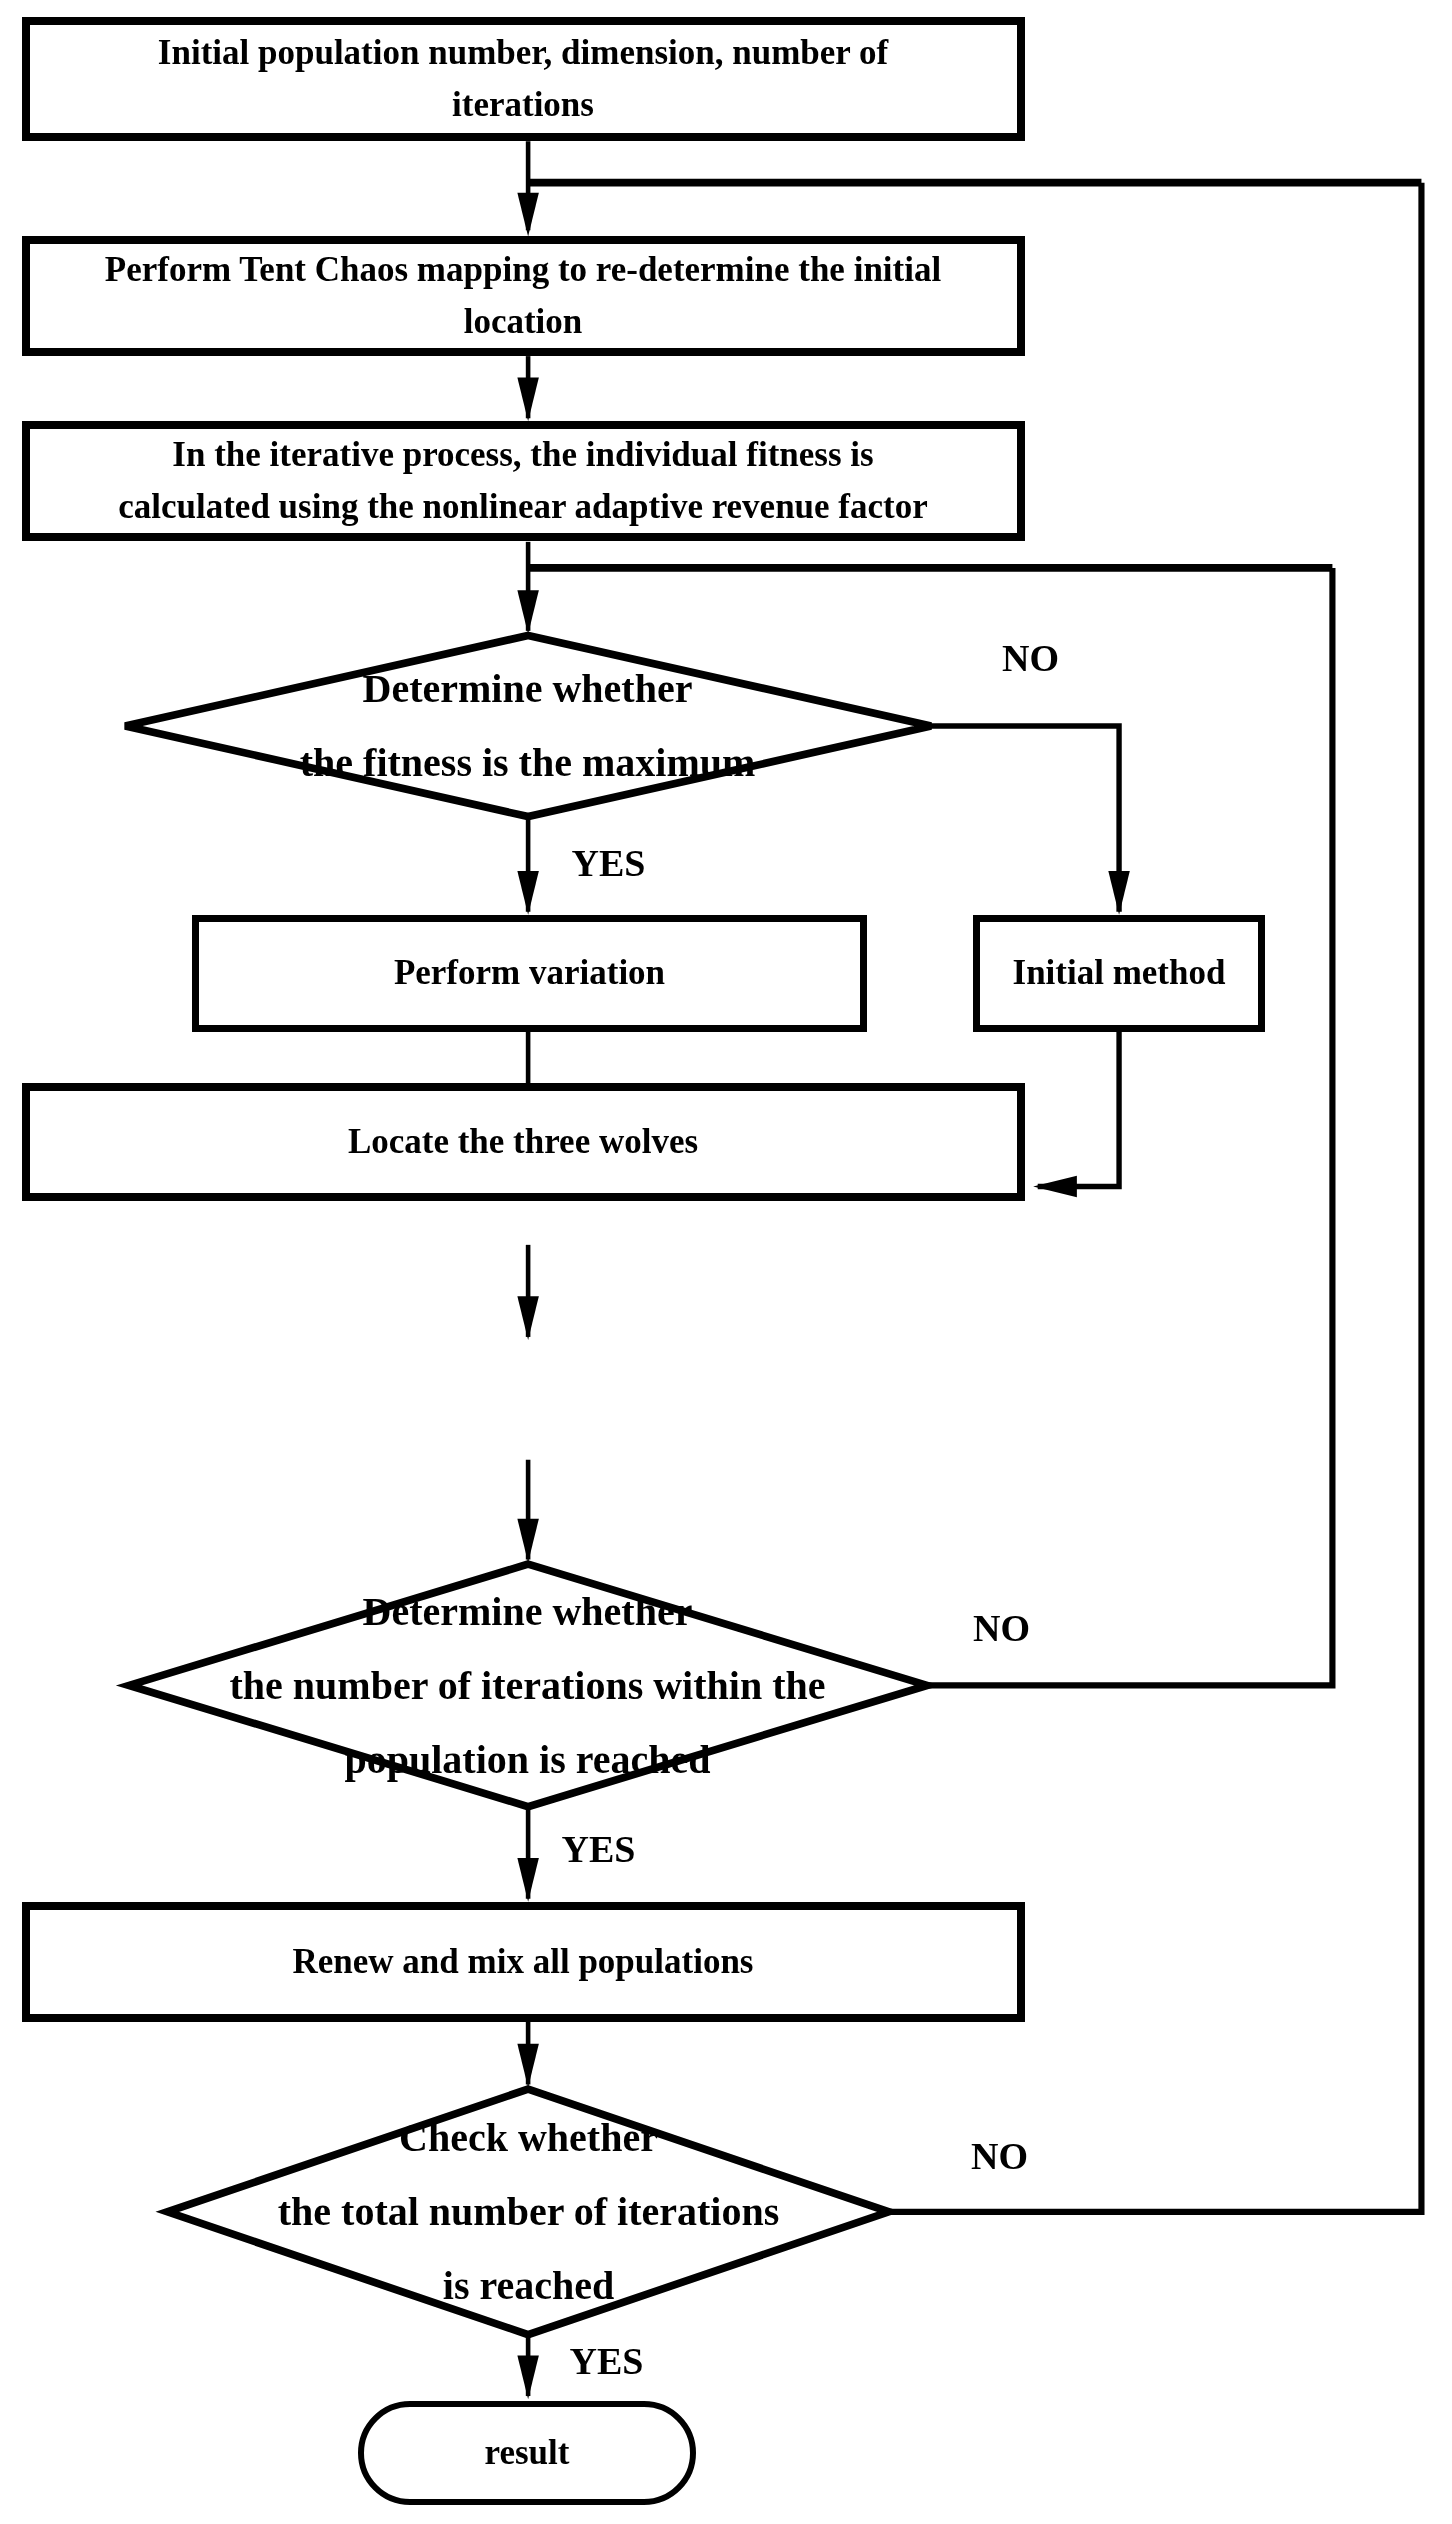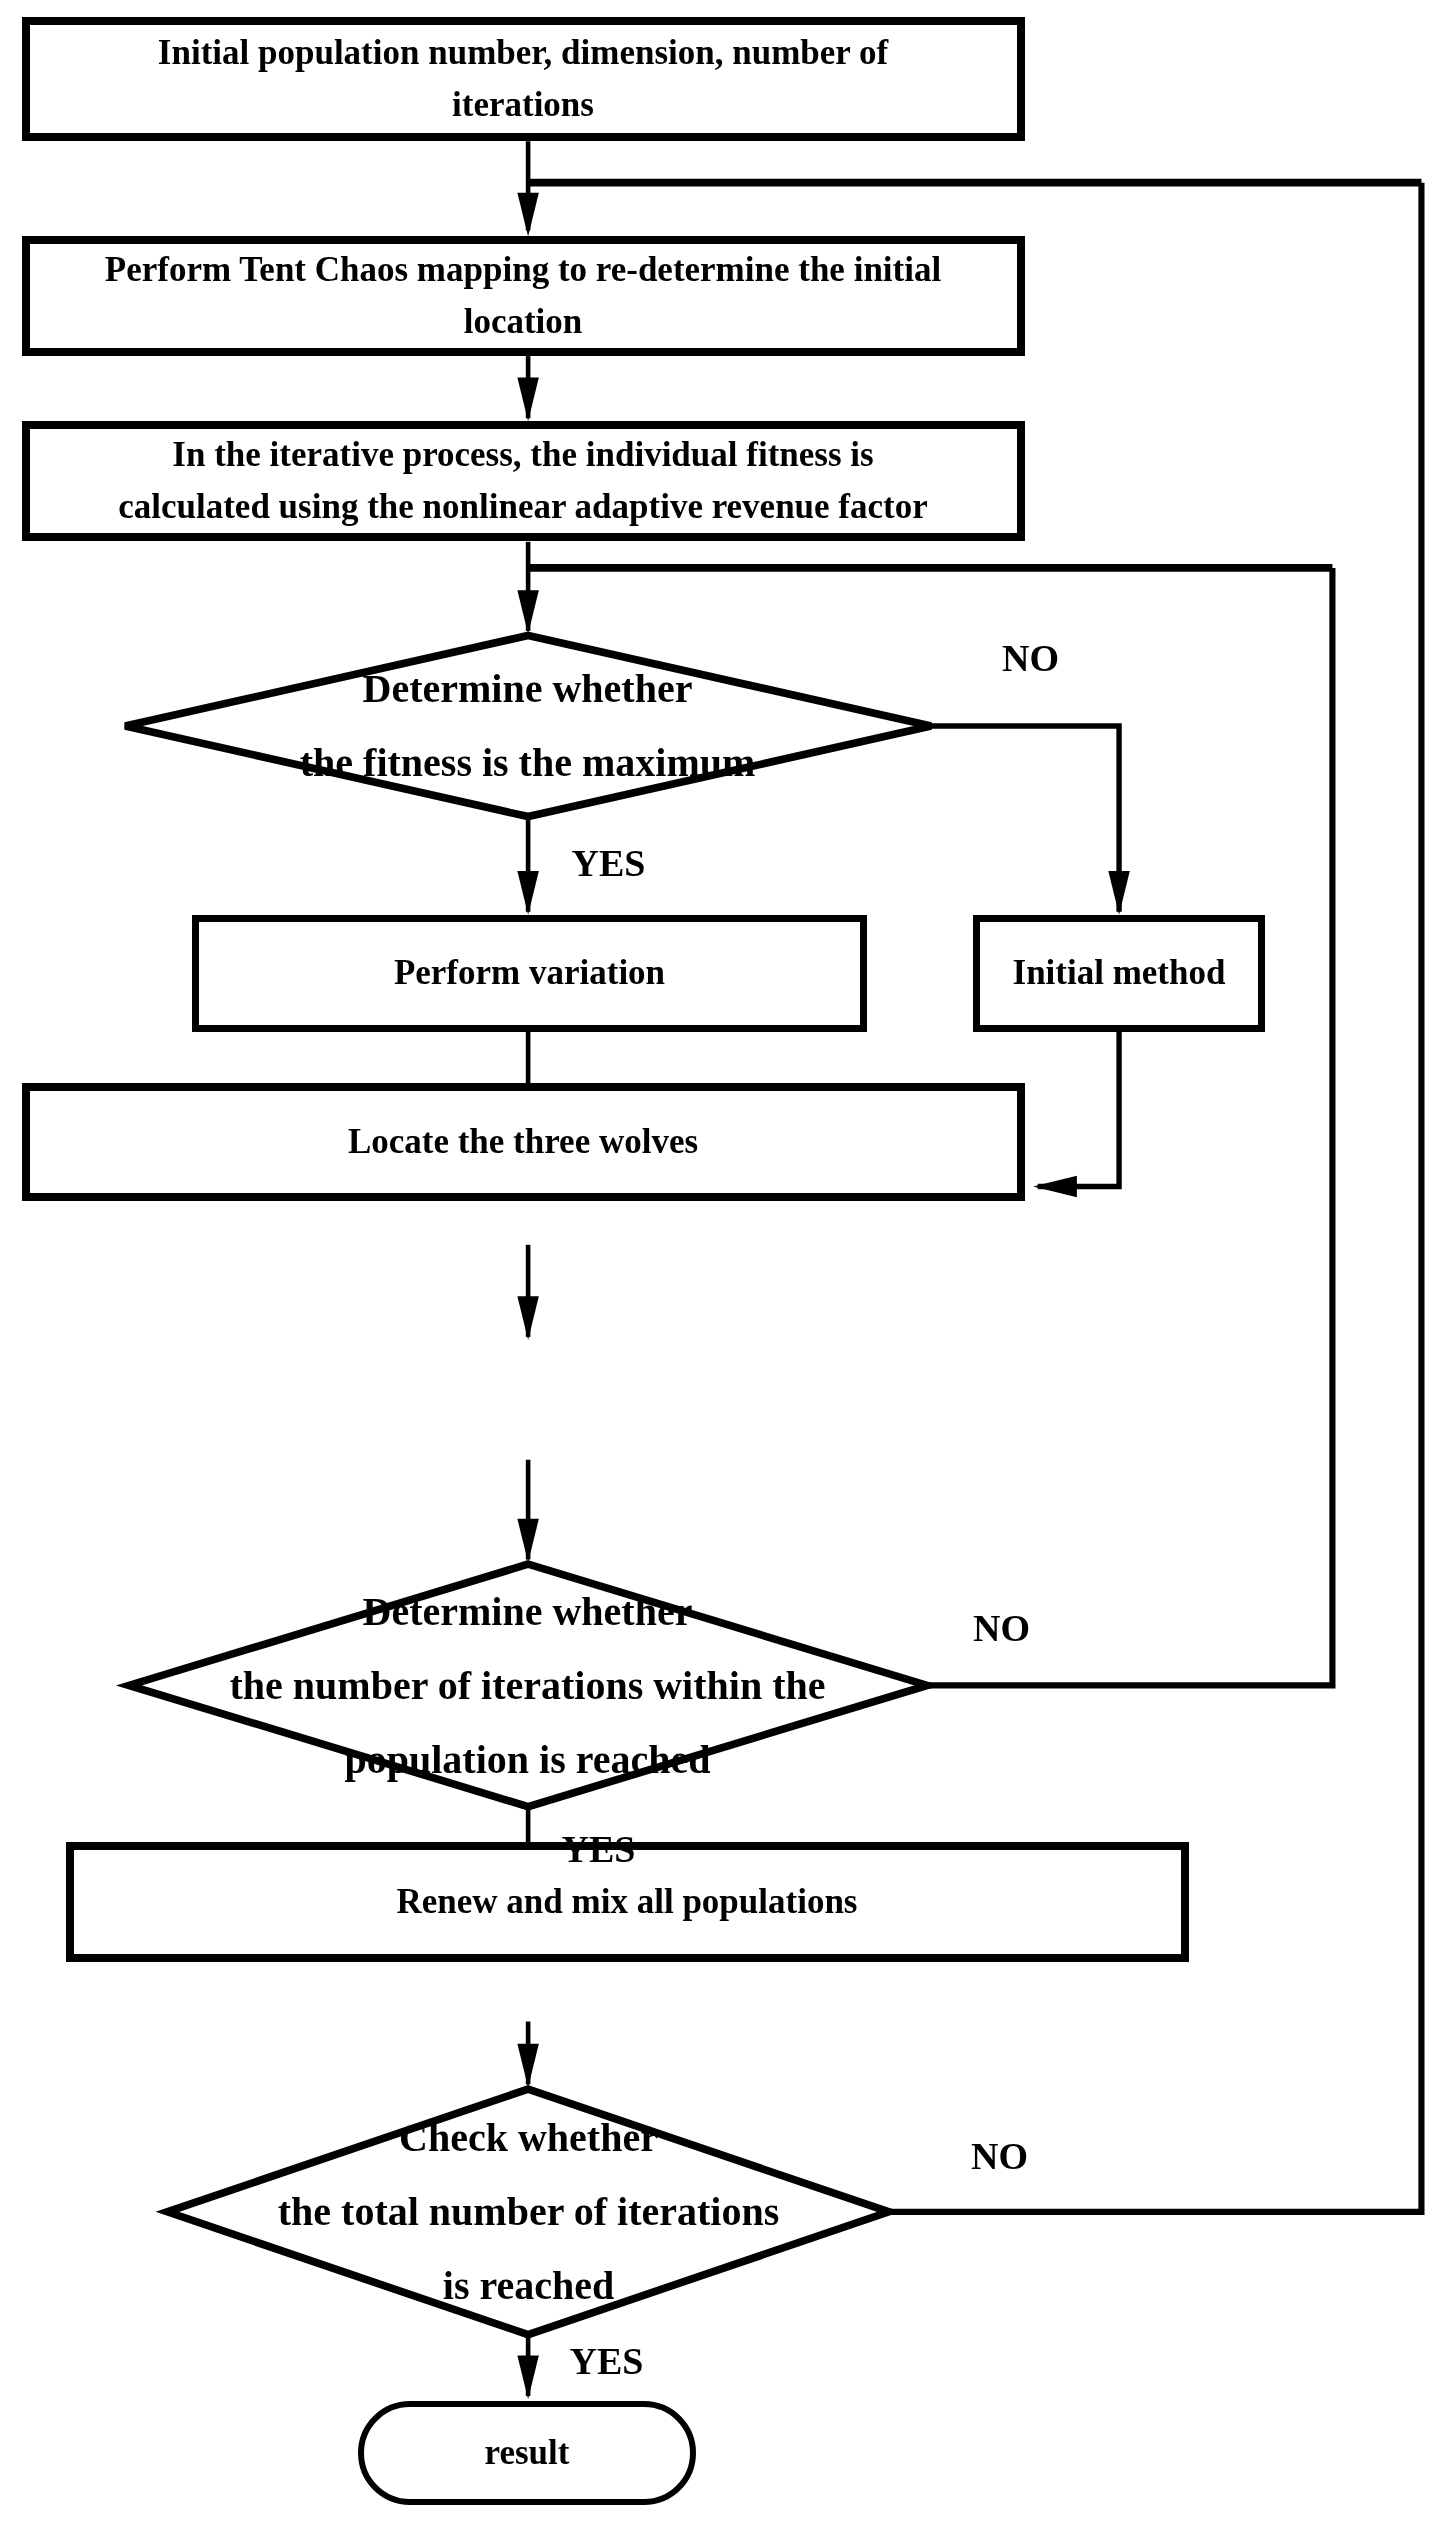--- a/index.html
+++ b/index.html
@@ -136,7 +136,7 @@
   </div>
 
 
-  <div class="node process" style="left:21.5px; top:1842px; width:1123px; height:120px;margin-left:44px;">
+  <div class="node process" style="left:21.5px; top:1902px; width:1003px; height:120px;">
     <span class="node-label">Renew and mix all populations</span>
   </div>
 

